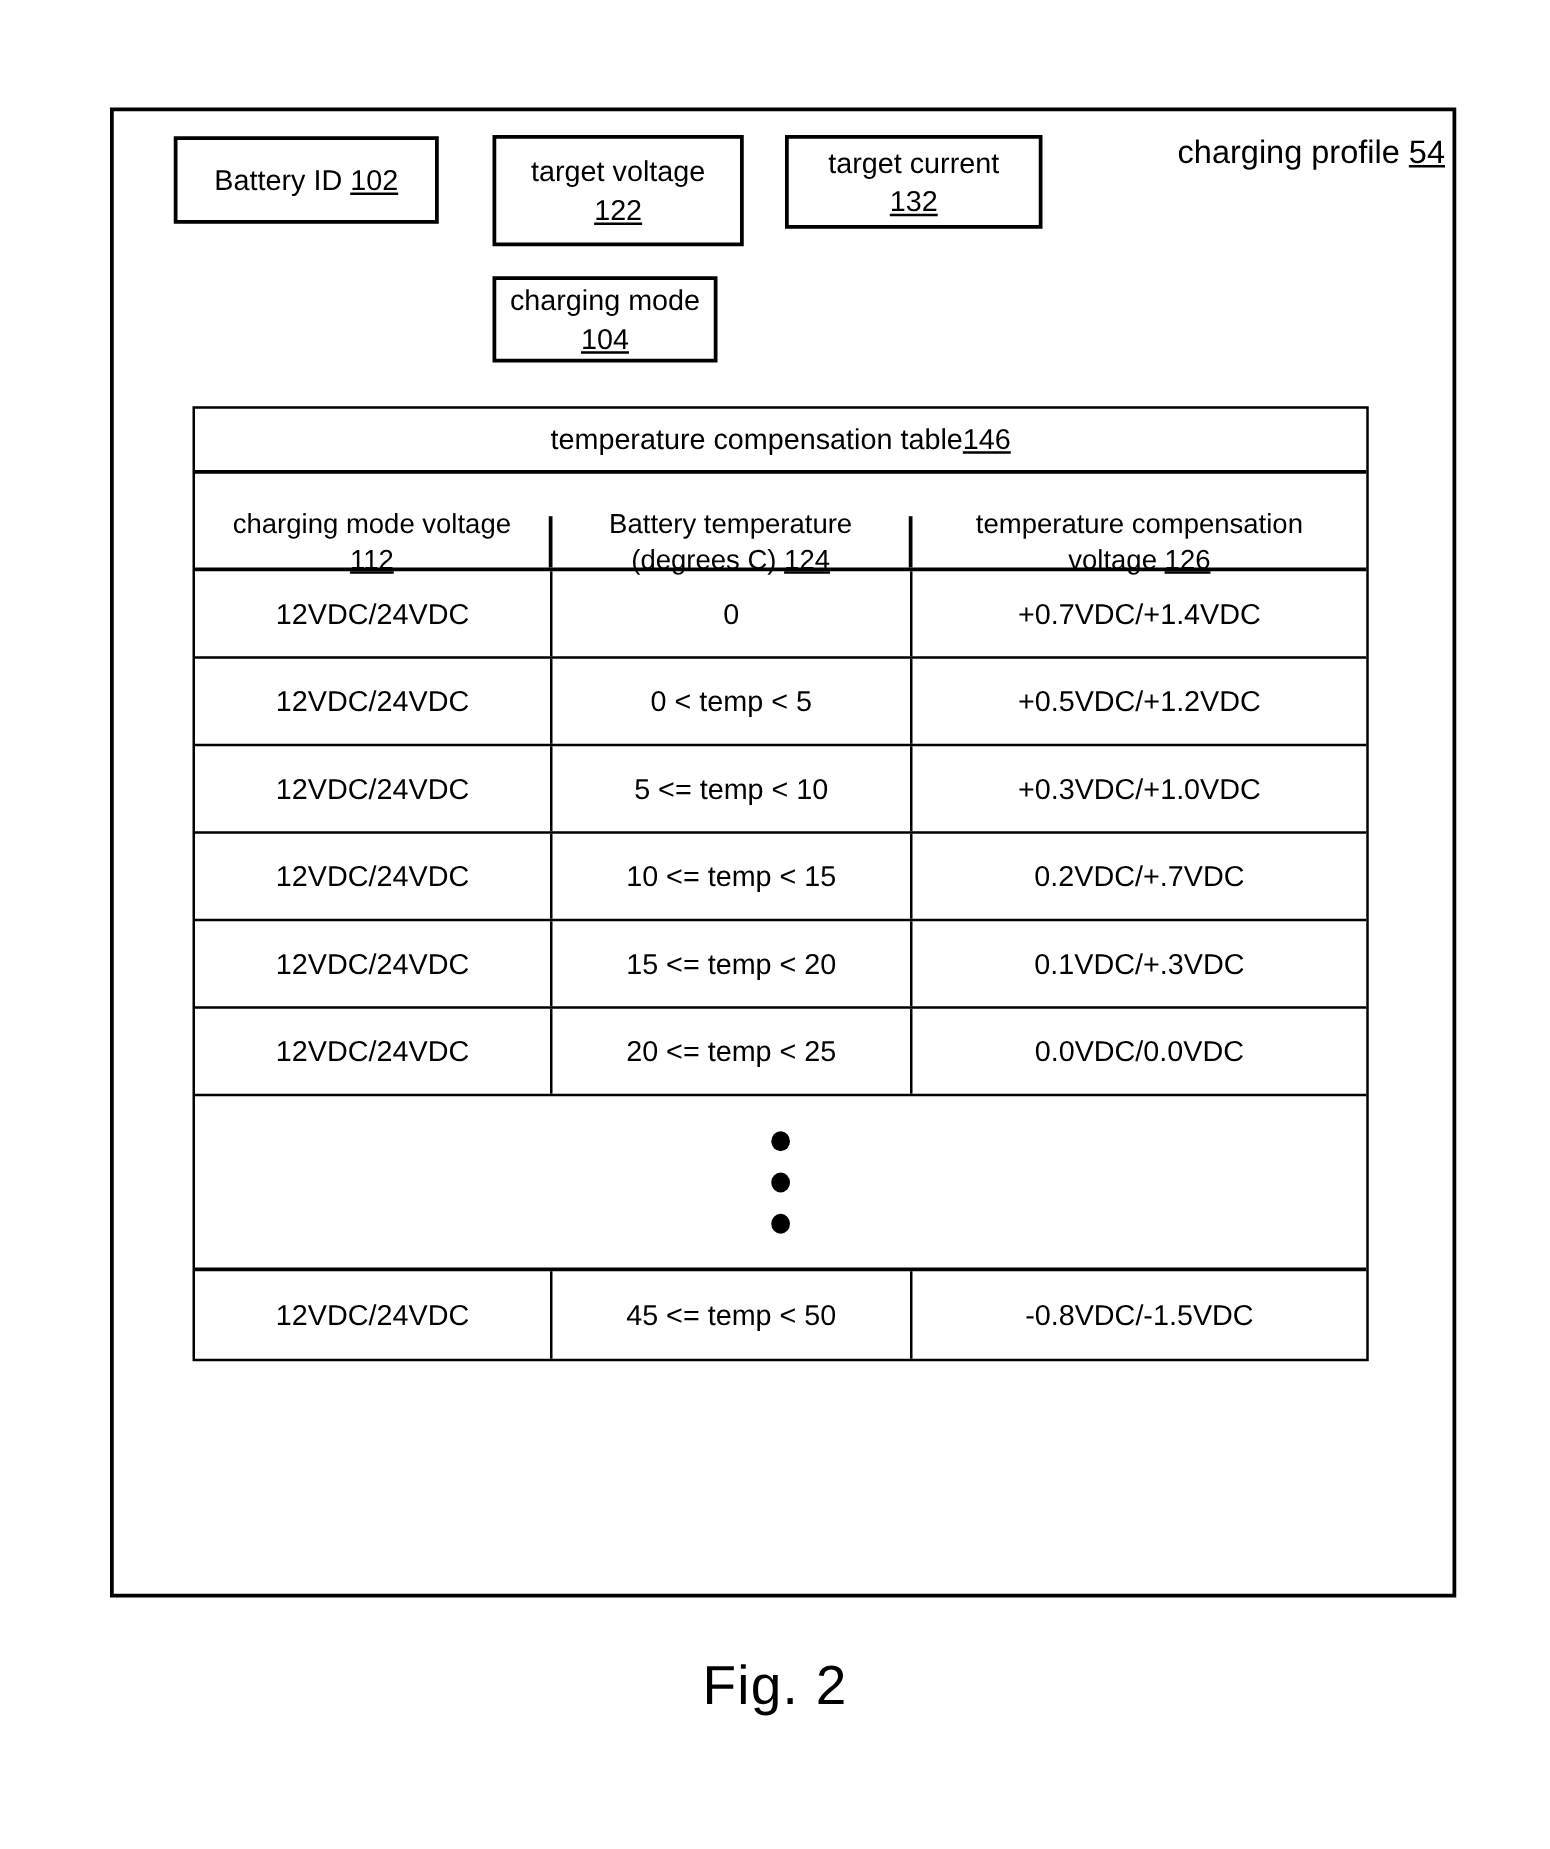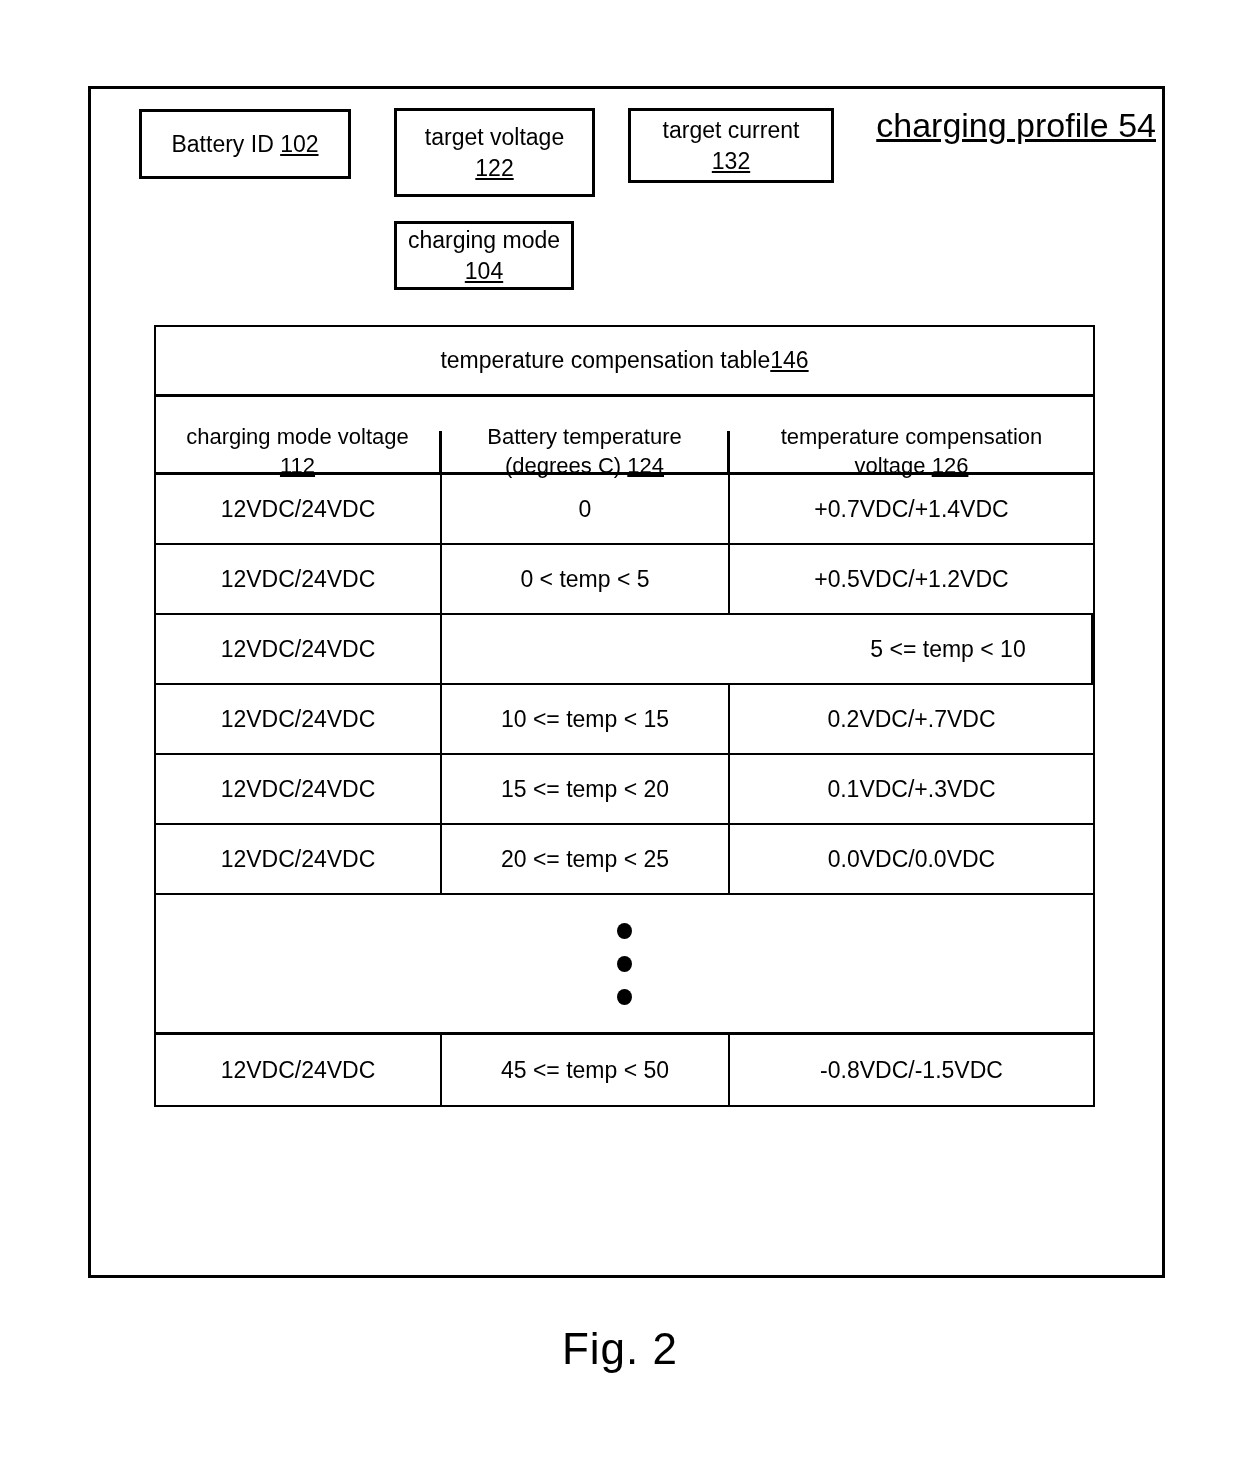--- a/index.html
+++ b/index.html
@@ -56,9 +56,8 @@
     position: absolute;
     right: 6px;
     top: 17px;
-    font-size: 34px;
+    font-size: 26px;
     white-space: nowrap;
-    text-decoration: underline;
   }
   #charging-profile-label .ref { text-decoration: underline; }
 

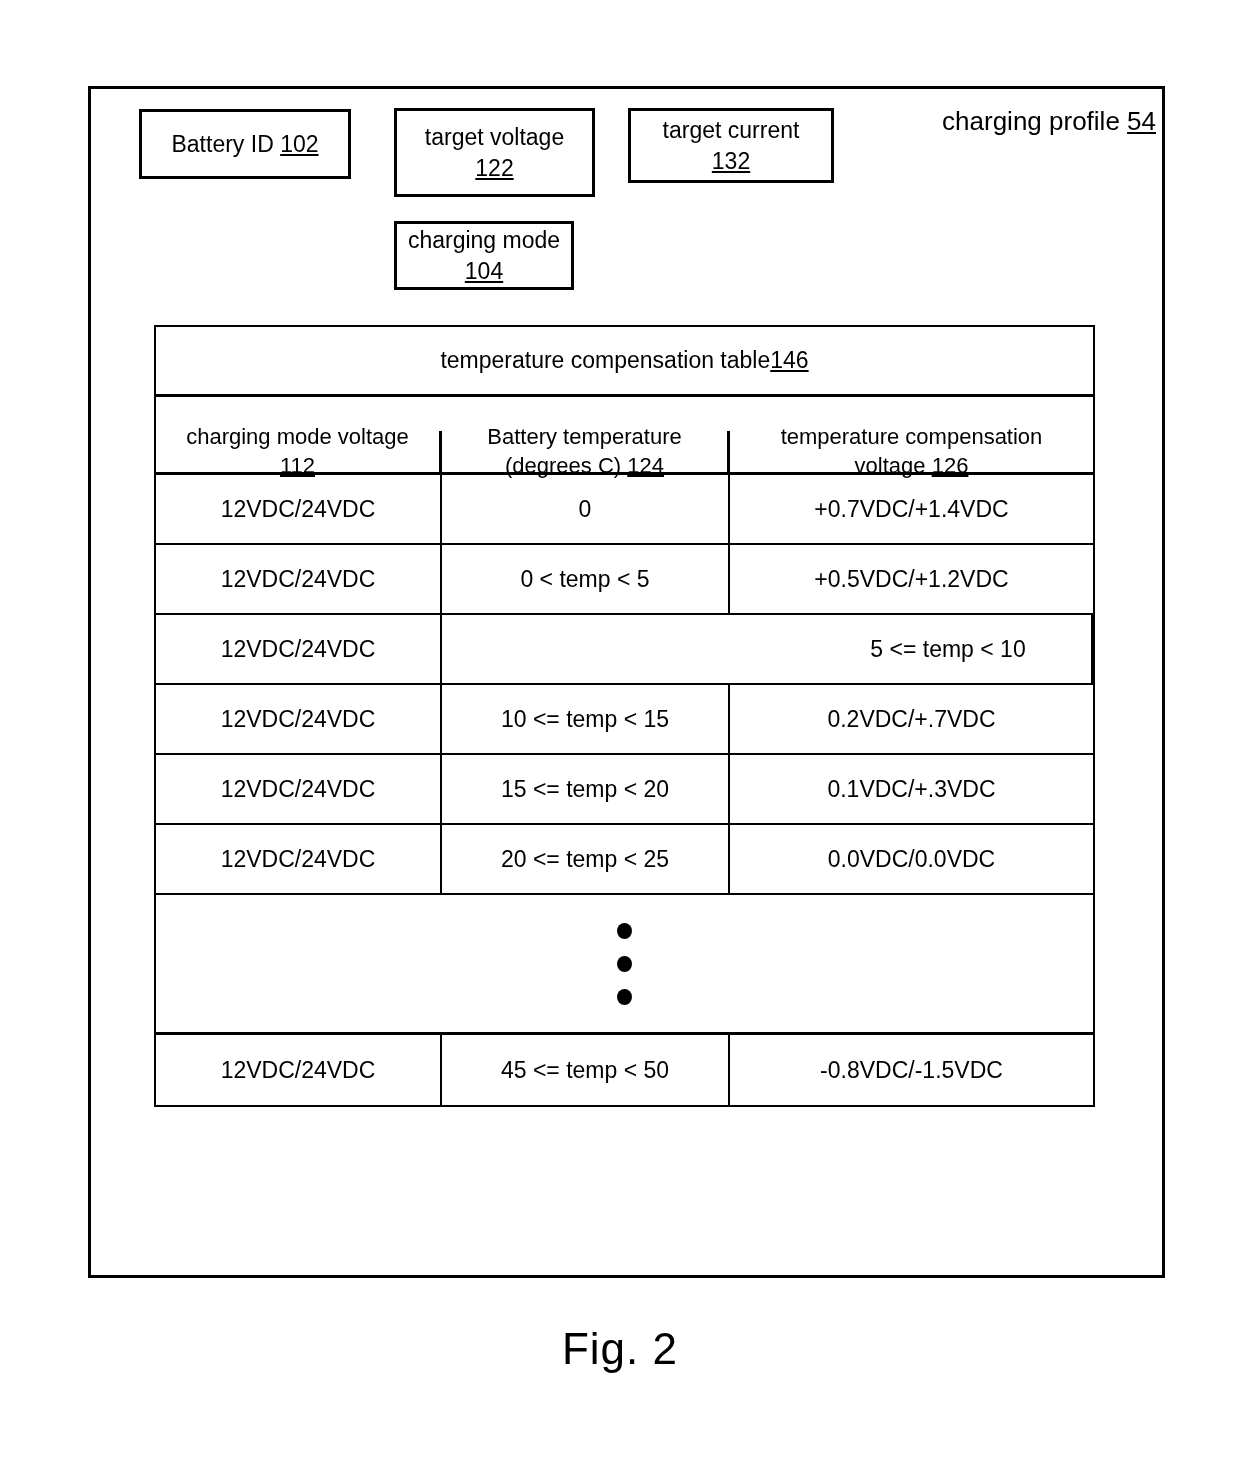--- a/index.html
+++ b/index.html
@@ -72,7 +72,7 @@
     background: #fff;
   }
   .tbl-title-row {
-    height: 70px;
+    height: 52px;
     display: flex;
     align-items: center;
     justify-content: center;

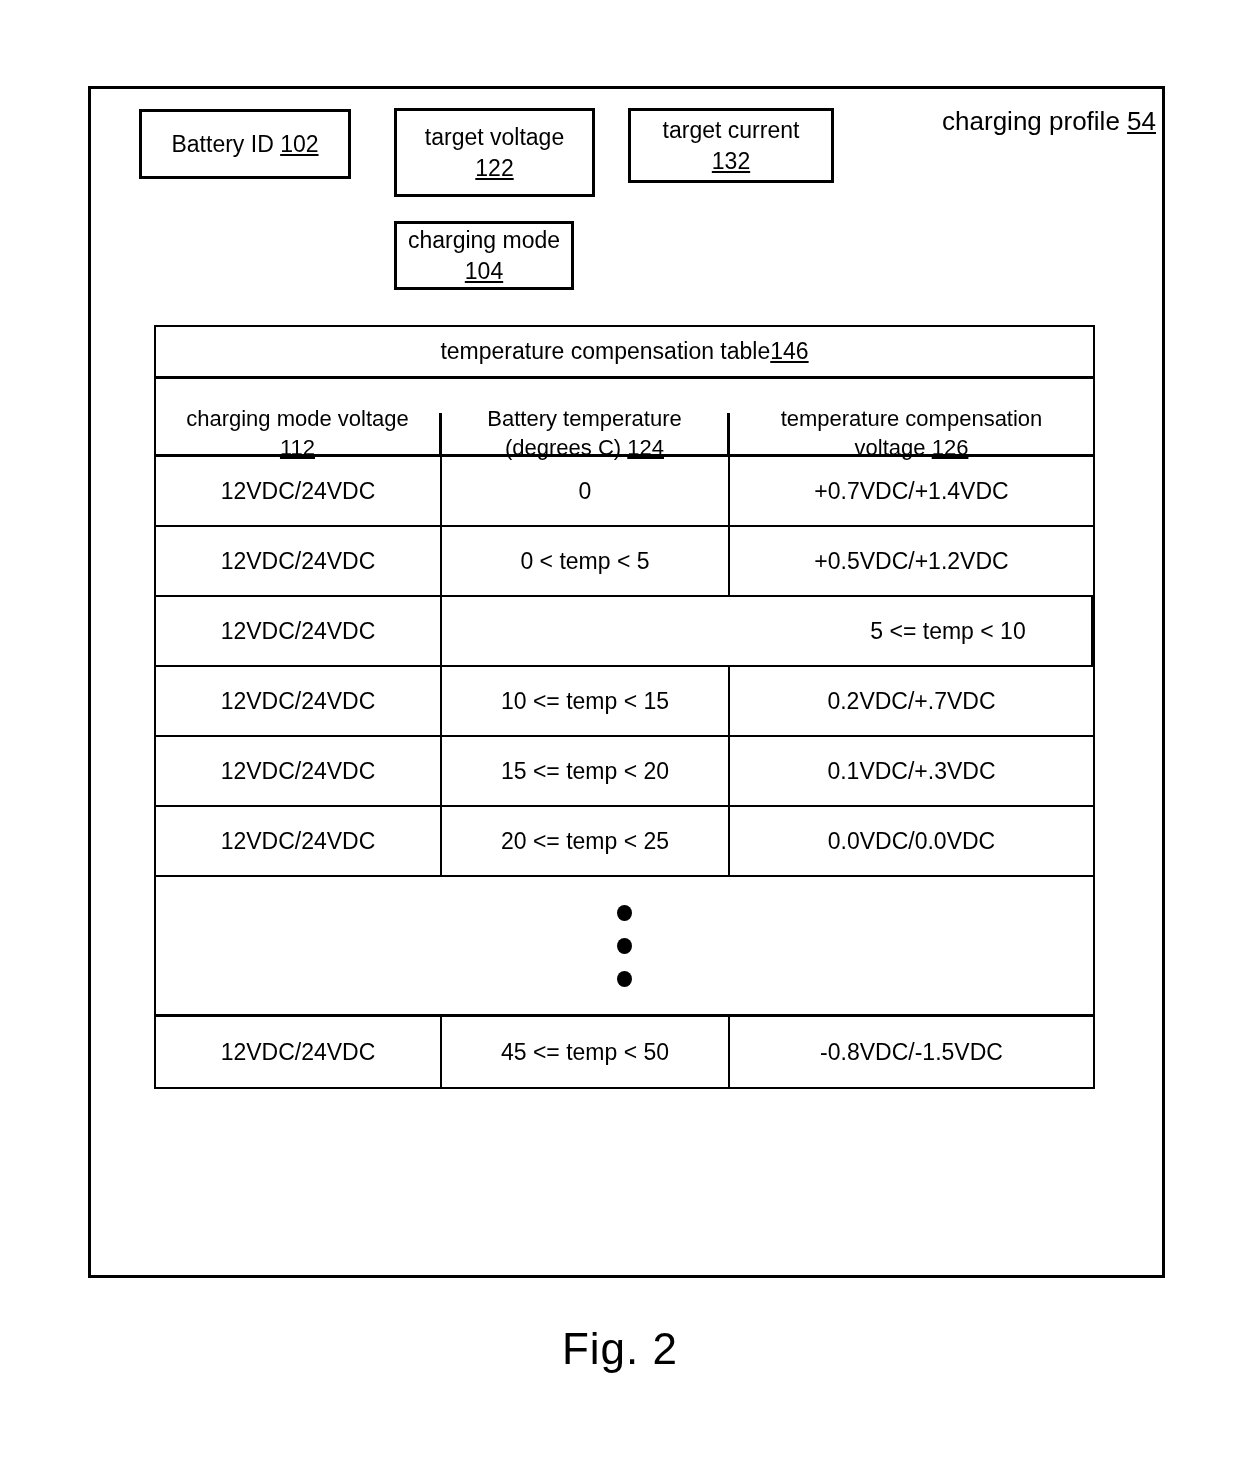--- a/index.html
+++ b/index.html
@@ -224,6 +224,7 @@
     <div class="tbl-row">
       <div class="cell col-1">12VDC/24VDC</div>
       <div class="cell col-2">5 &lt;= temp &lt; 10</div>
+      <div class="cell col-3">+0.3VDC/+1.0VDC</div>
     </div>
 
     <div class="tbl-row">

